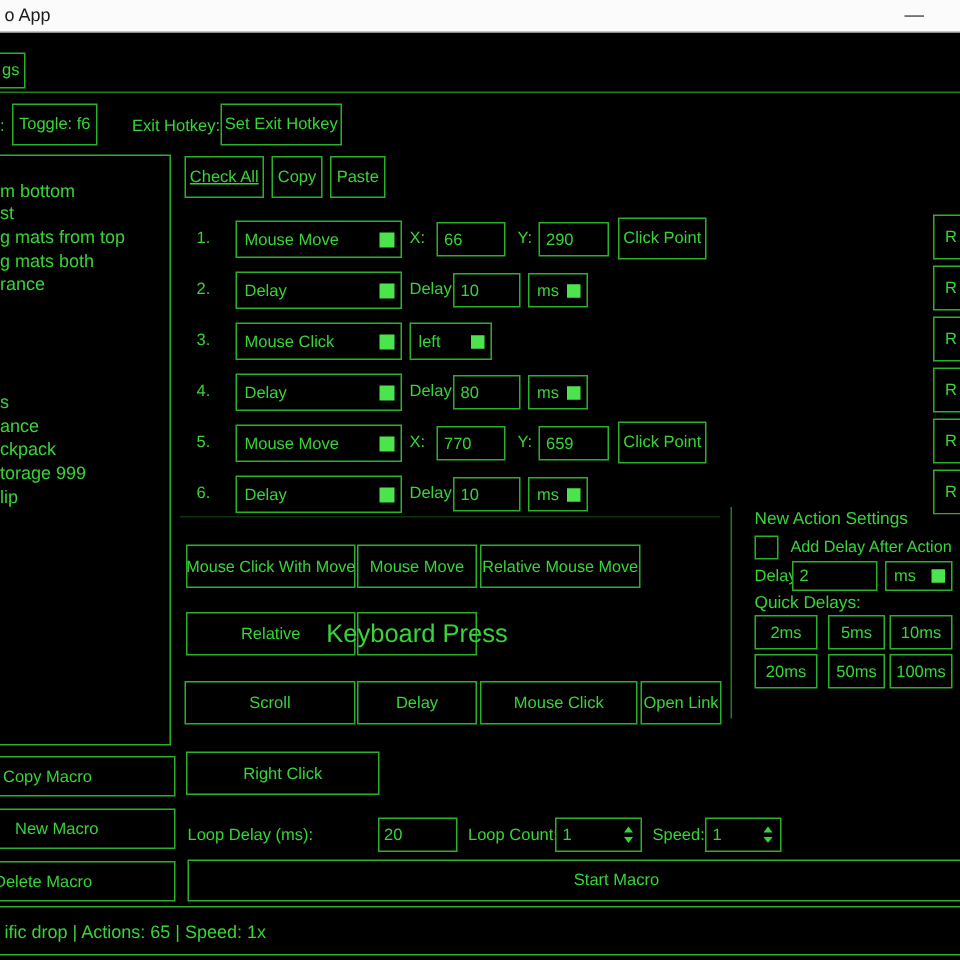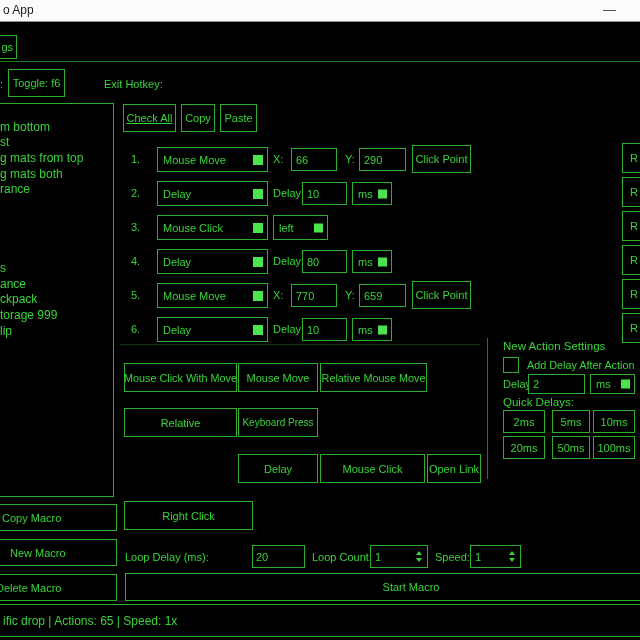--- a/index.html
+++ b/index.html
@@ -60,7 +60,7 @@
   <div class="btn" style="left:8px;top:69px;width:57px;height:28px;">
     <span>Toggle: f6</span>
   </div>
-  <span class="lbl" style="left:104px;top:78px;">Exit Hotkey:</span>
+  <span class="lbl" style="left:88px;top:78px;">Exit Hotkey:</span>
 
   <div class="sidebar">
     <div class="sb-item"></div>

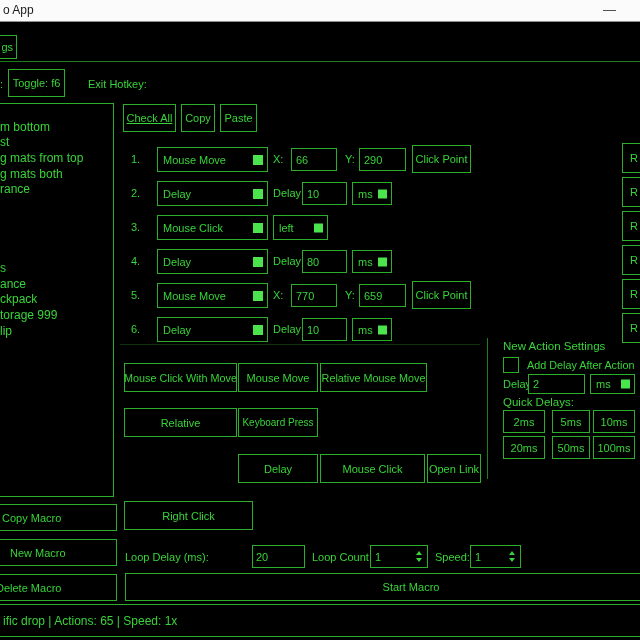--- a/index.html
+++ b/index.html
@@ -61,6 +61,9 @@
     <span>Toggle: f6</span>
   </div>
   <span class="lbl" style="left:88px;top:78px;">Exit Hotkey:</span>
+  <div class="btn" style="left:147px;top:69px;width:81px;height:28px;">
+    <span>Set Exit Hotkey</span>
+  </div>
 
   <div class="sidebar">
     <div class="sb-item"></div>

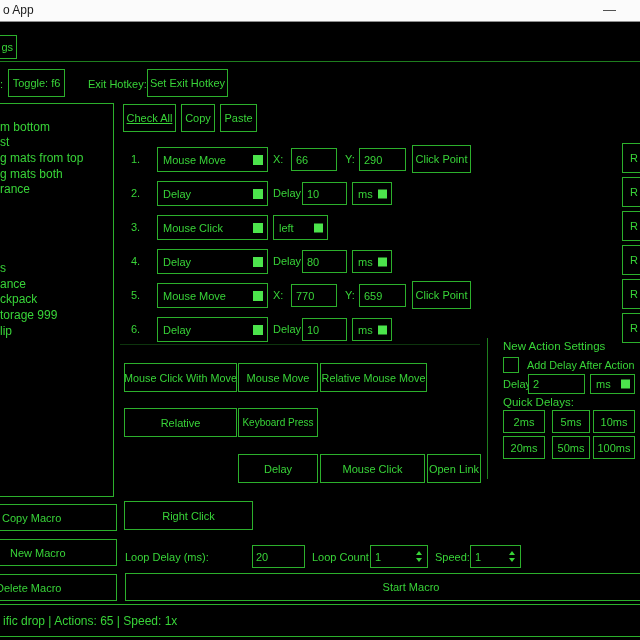--- a/index.html
+++ b/index.html
@@ -260,7 +260,7 @@
   <div class="btn" style="left:124px;top:408px;width:113px;height:29px;">
       <span>Relative</span>
     </div>
-  <div class="btn" style="left:238px;top:408px;width:80px;height:29px;font-size:10px;">
+  <div class="btn" style="left:238px;top:408px;width:80px;height:29px;font-size:17px;">
       <span>Keyboard Press</span>
     </div>
 

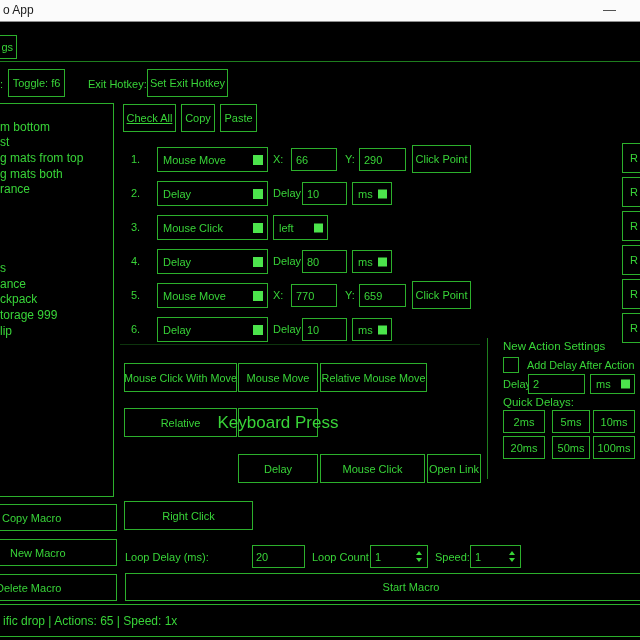--- a/index.html
+++ b/index.html
@@ -264,6 +264,9 @@
       <span>Keyboard Press</span>
     </div>
 
+  <div class="btn" style="left:123px;top:454px;width:114px;height:29px;">
+      <span>Scroll</span>
+    </div>
   <div class="btn" style="left:238px;top:454px;width:80px;height:29px;">
       <span>Delay</span>
     </div>

